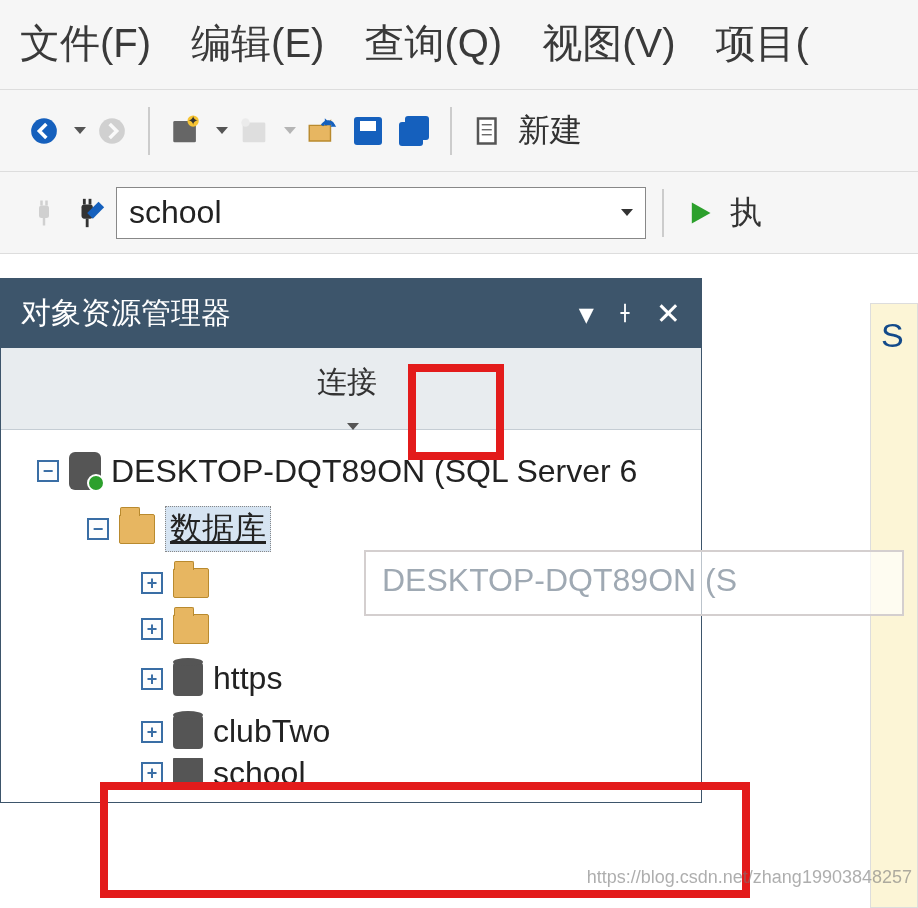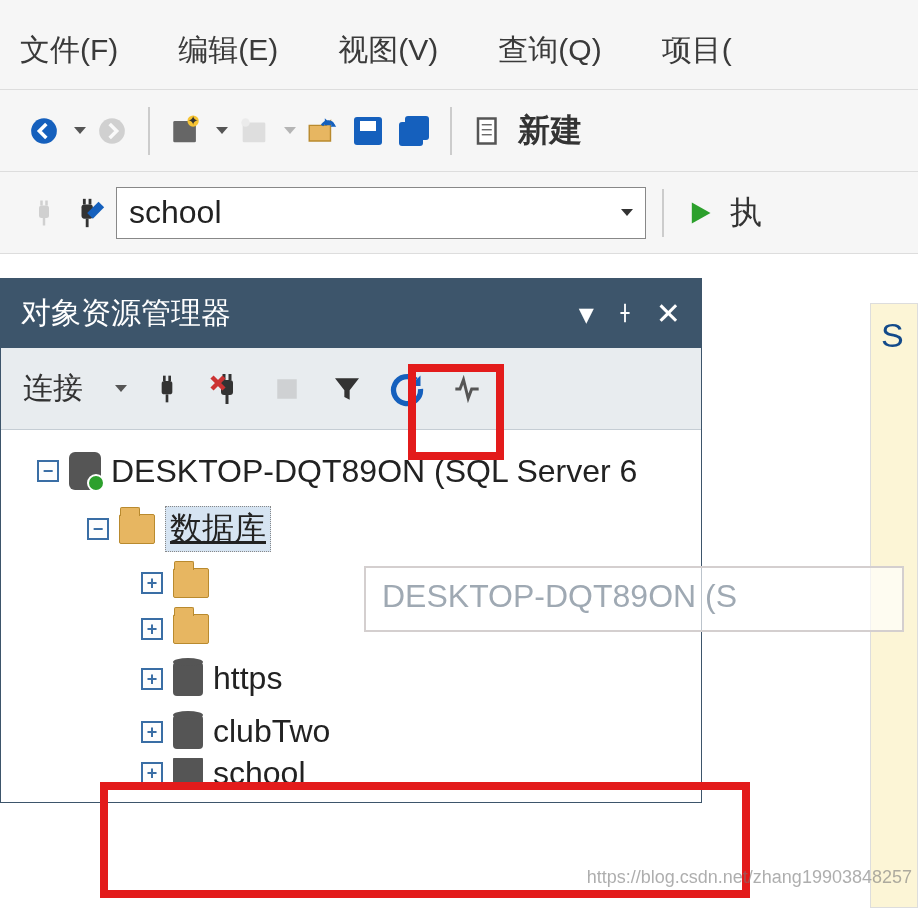--- a/index.html
+++ b/index.html
@@ -15,10 +15,10 @@
   }
   .menubar {
     display: flex;
-    gap: 60px;
-    padding: 30px 20px 18px 20px;
+    gap: 40px;
+    padding: 16px 20px 18px 20px;
     color: #3a3a3a;
-    font-size: 30px;
+    font-size: 40px;
     background: #f6f6f6;
     border-bottom: 1px solid #ddd;
   }

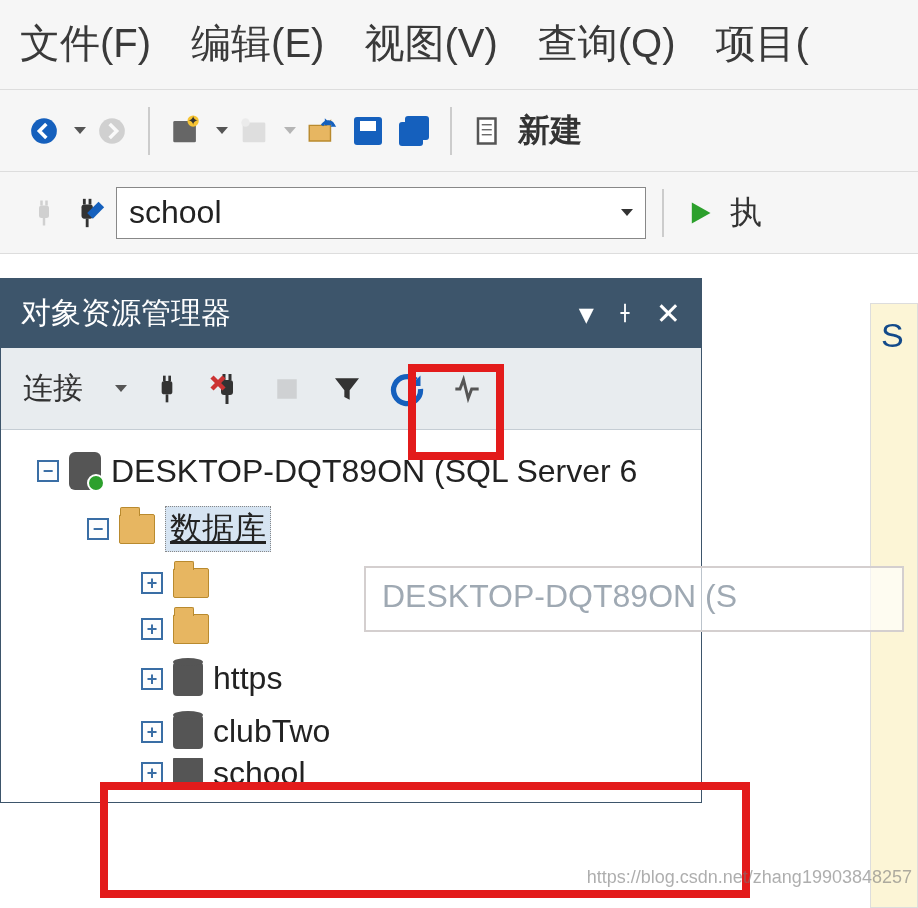--- a/index.html
+++ b/index.html
@@ -211,8 +211,8 @@
 <div class="menubar">
   <div>文件(F)</div>
   <div>编辑(E)</div>
+  <div>查询(Q)</div>
   <div>视图(V)</div>
-  <div>查询(Q)</div>
   <div>项目(</div>
 </div>
 

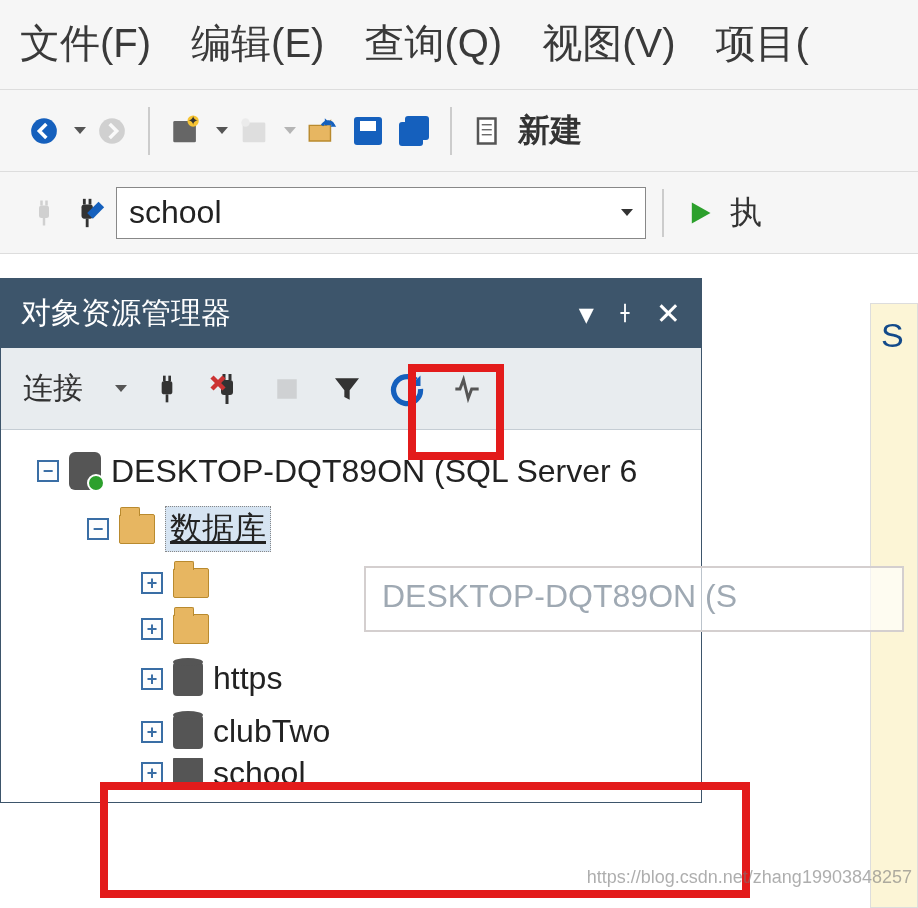--- a/index.html
+++ b/index.html
@@ -272,7 +272,7 @@
         <line x1="7" y1="15" x2="15" y2="15" stroke="#555"></line>
       </svg>
   </div>
-  <span style="font-size:32px;color:#333;margin-left:4px;font-weight:bold;">新建</span>
+  <span style="font-size:32px;color:#333;margin-left:4px;">新建</span>
 </div>
 
 <div class="toolbar2">

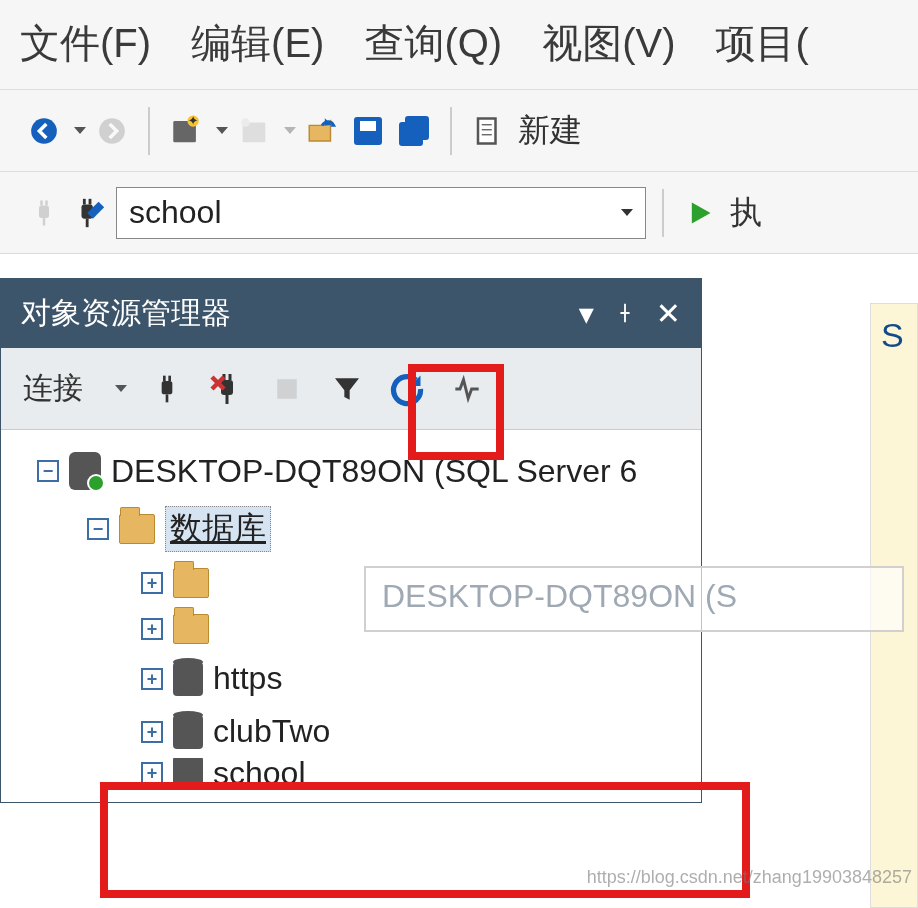--- a/index.html
+++ b/index.html
@@ -84,6 +84,7 @@
     background: #e8ecef;
     border-bottom: 1px solid #c5cdd4;
     height: 82px;
+    flex-direction: column;
   }
   .connect-label { font-size: 30px; color: #333; margin-right: 8px; }
   .tree {

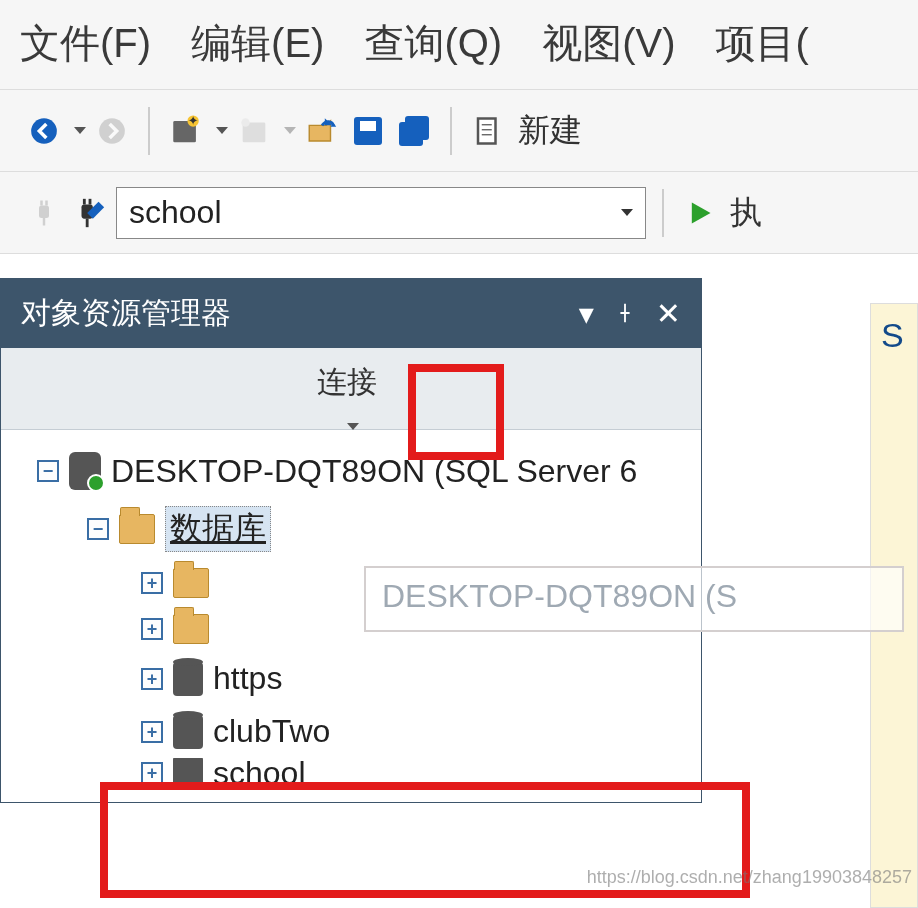--- a/index.html
+++ b/index.html
@@ -136,7 +136,7 @@
   .tooltip {
     position: absolute;
     left: 364px;
-    top: 566px;
+    top: 550px;
     width: 540px;
     height: 66px;
     border: 2px solid #d4cfcf;

